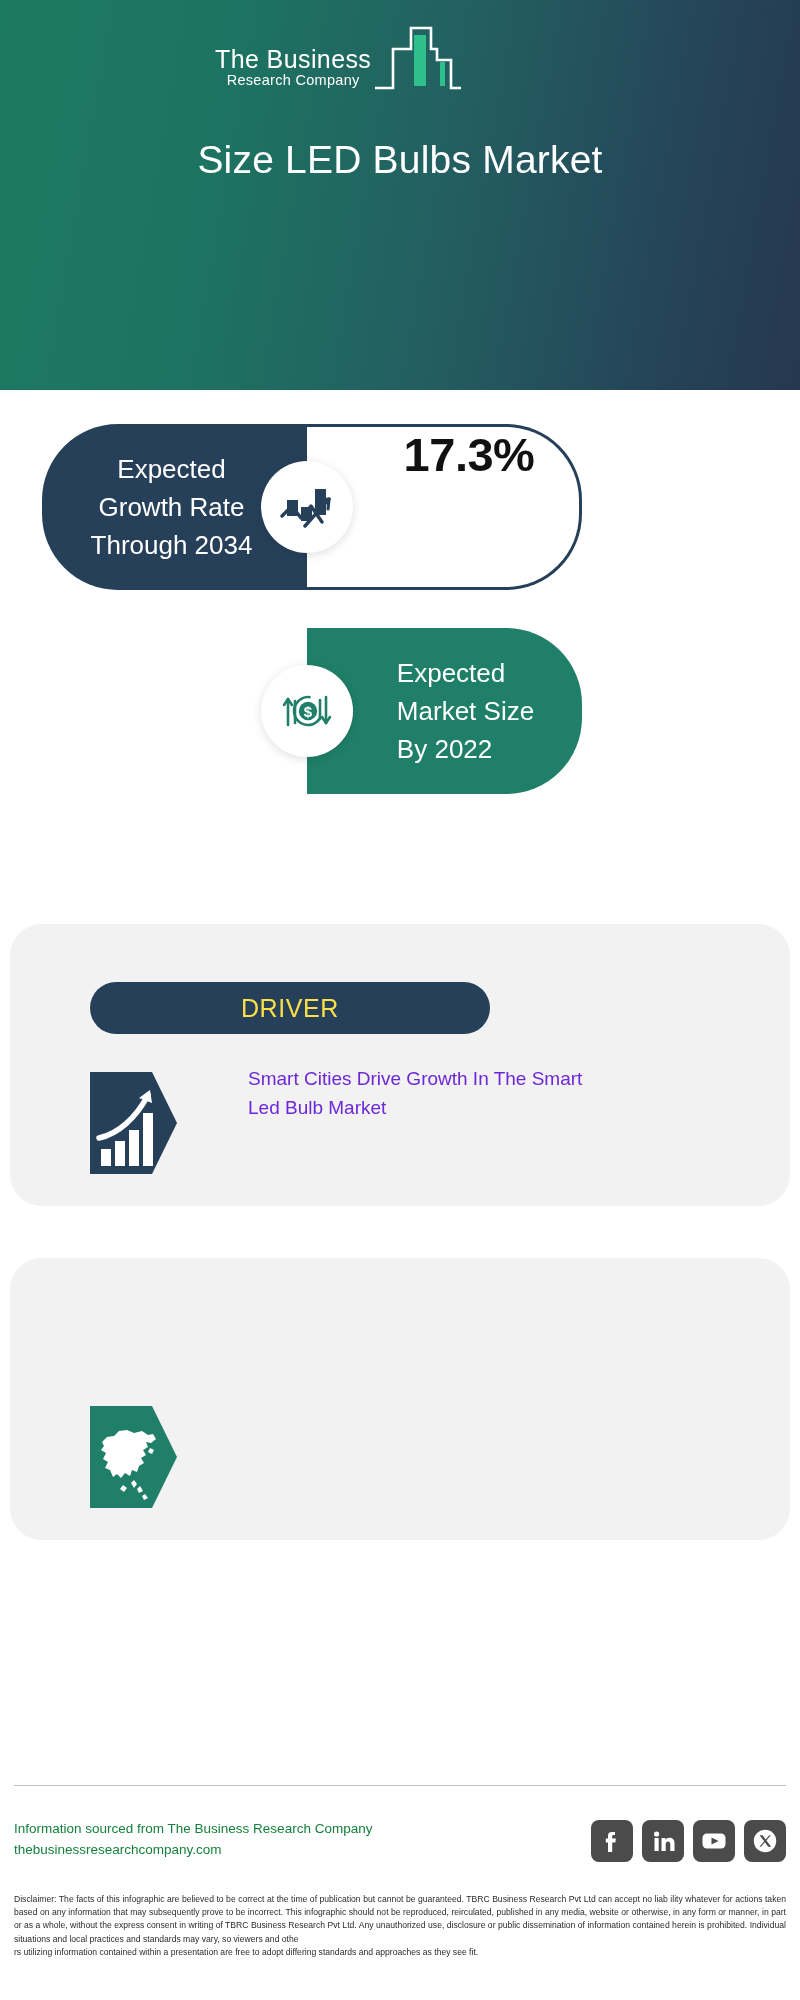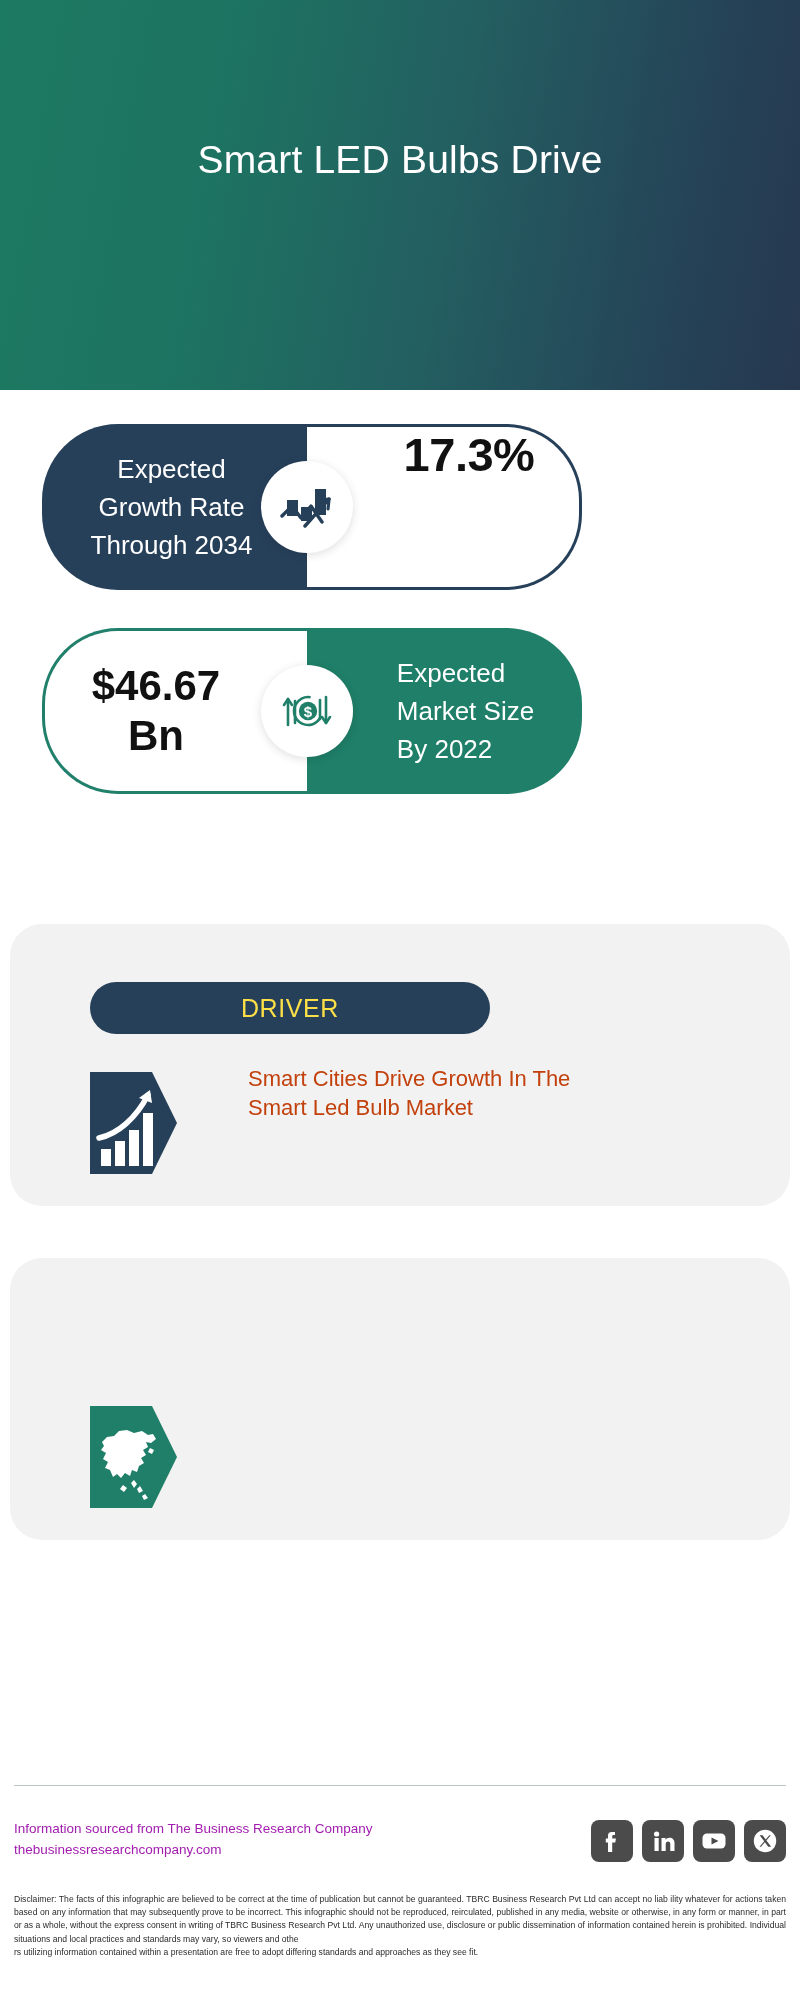--- a/index.html
+++ b/index.html
@@ -148,6 +148,19 @@
 
 <div class="header">
 
+  <div class="logo">
+    <div class="logo-text">
+      <div class="logo-line1">The Business</div>
+      <div class="logo-line2">Research Company</div>
+    </div>
+    <div class="logo-mark">
+      <svg width="90" height="70" viewBox="0 0 90 70">
+        <polyline points="2,66 20,66 20,27 38,27 38,6 58,6 58,27 64,27 64,38 78,38 78,66 88,66" fill="none" stroke="#ffffff" stroke-width="2.6"></polyline>
+        <rect x="41" y="13" width="12" height="51" fill="#2ec08c"></rect>
+        <rect x="67" y="40" width="5" height="24" fill="#2ec08c"></rect>
+      </svg>
+    </div>
+  </div>
 
   <div class="title">Smart LED Bulbs Drive</div>
 </div>

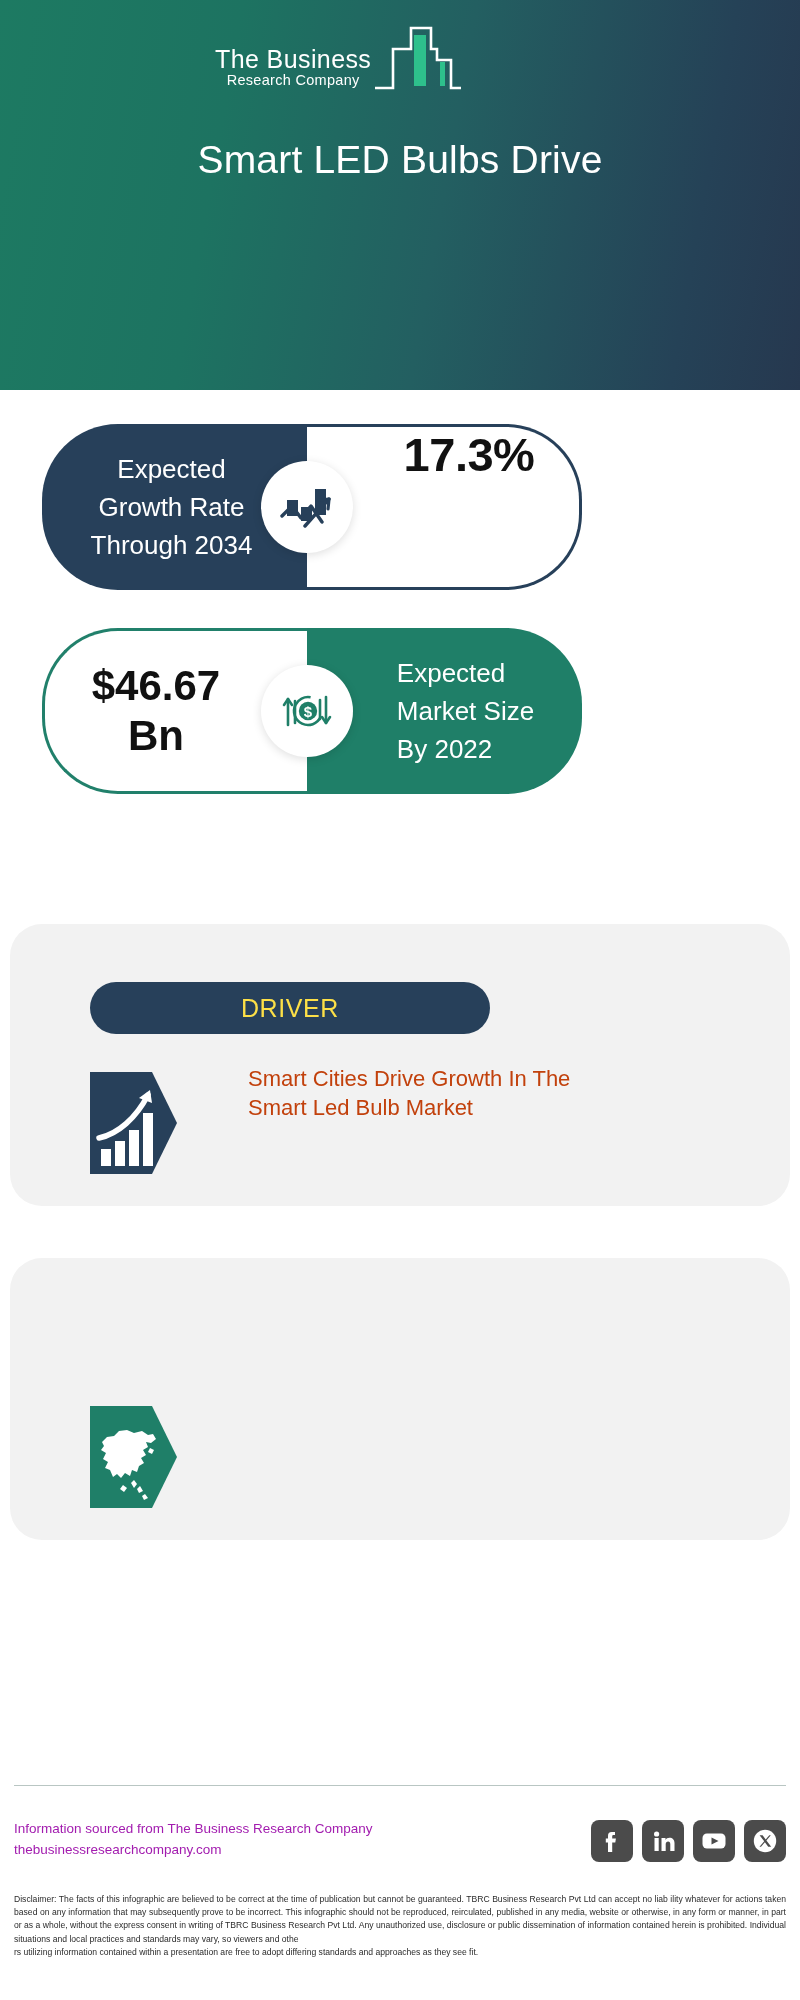--- a/index.html
+++ b/index.html
@@ -162,7 +162,7 @@
     </div>
   </div>
 
-  <div class="title">Smart LED Bulbs Drive</div>
+  <div class="title">Size LED Bulbs Market</div>
 </div>
 
 <div class="stat1">

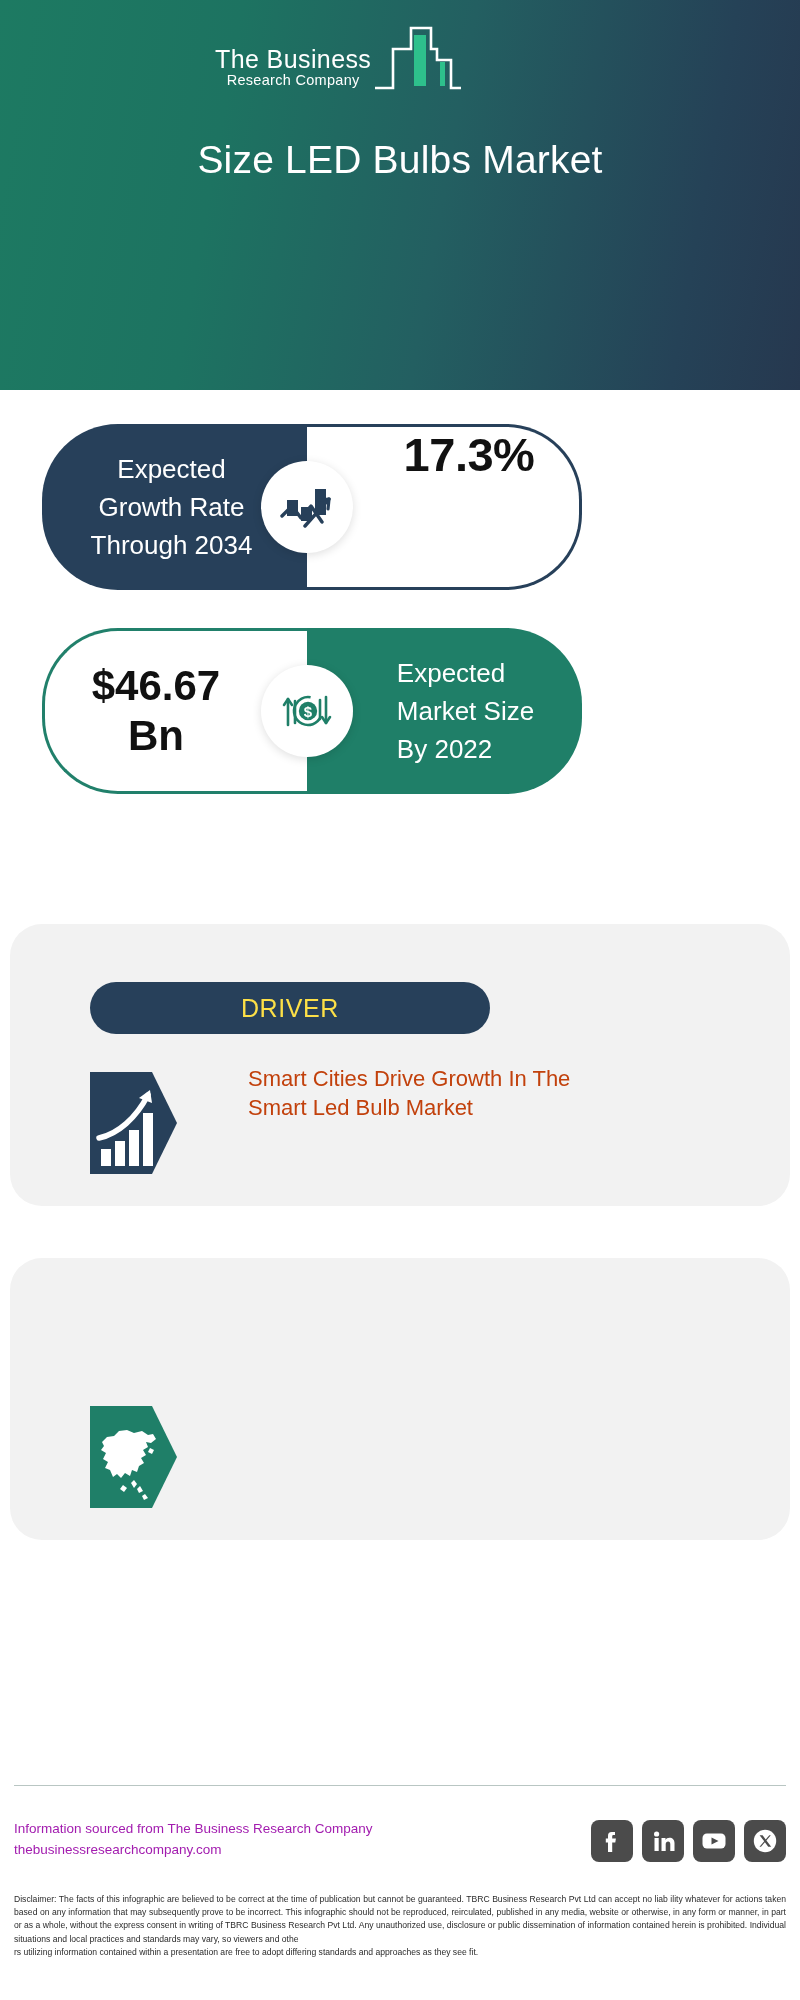--- a/index.html
+++ b/index.html
@@ -189,12 +189,6 @@
 </div>
 
 <div class="stat2">
-  <div class="stat2-left">
-    <div class="stat2-value">
-      <span>$46.67</span><br>
-      <span>Bn</span>
-    </div>
-  </div>
   <div class="stat2-right">
     <div class="stat2-right-text">
       <span>Expected</span><br>

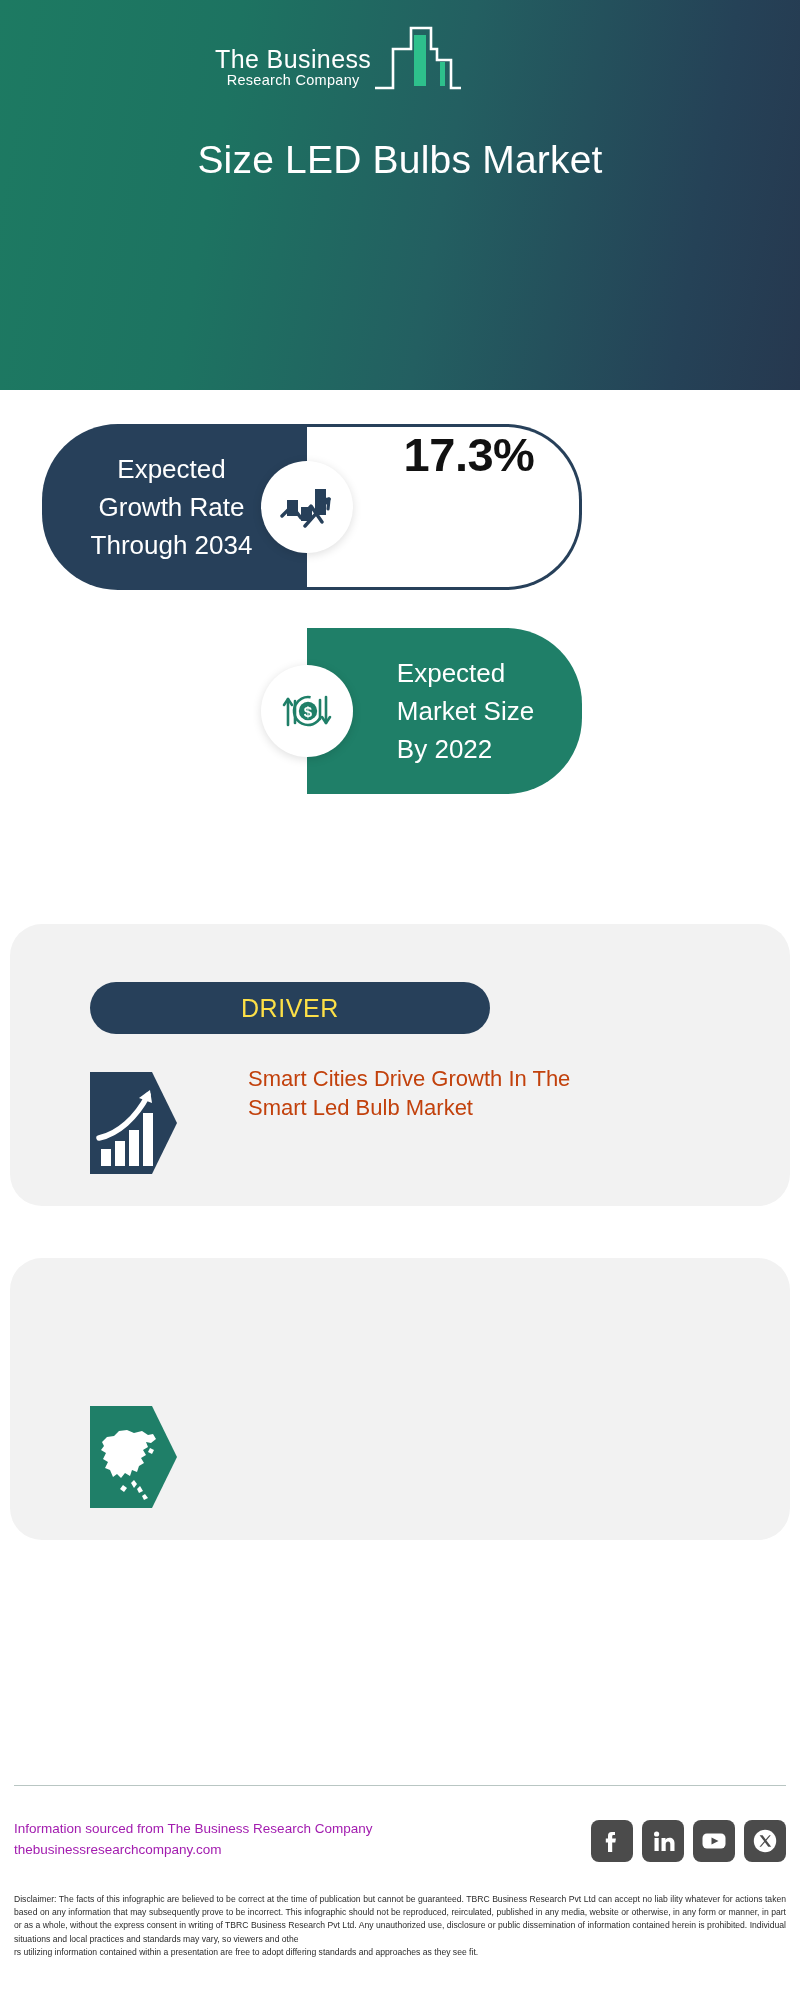--- a/index.html
+++ b/index.html
@@ -116,7 +116,7 @@
 
   .panel-text {
     position:absolute; left:238px; width:370px;
-    font-size:22px; line-height:29px; color:#c2410c;
+    font-size:19px; line-height:29px; color:#6d28d9;
   }
   .panel-text-driver { top:140px; }
 

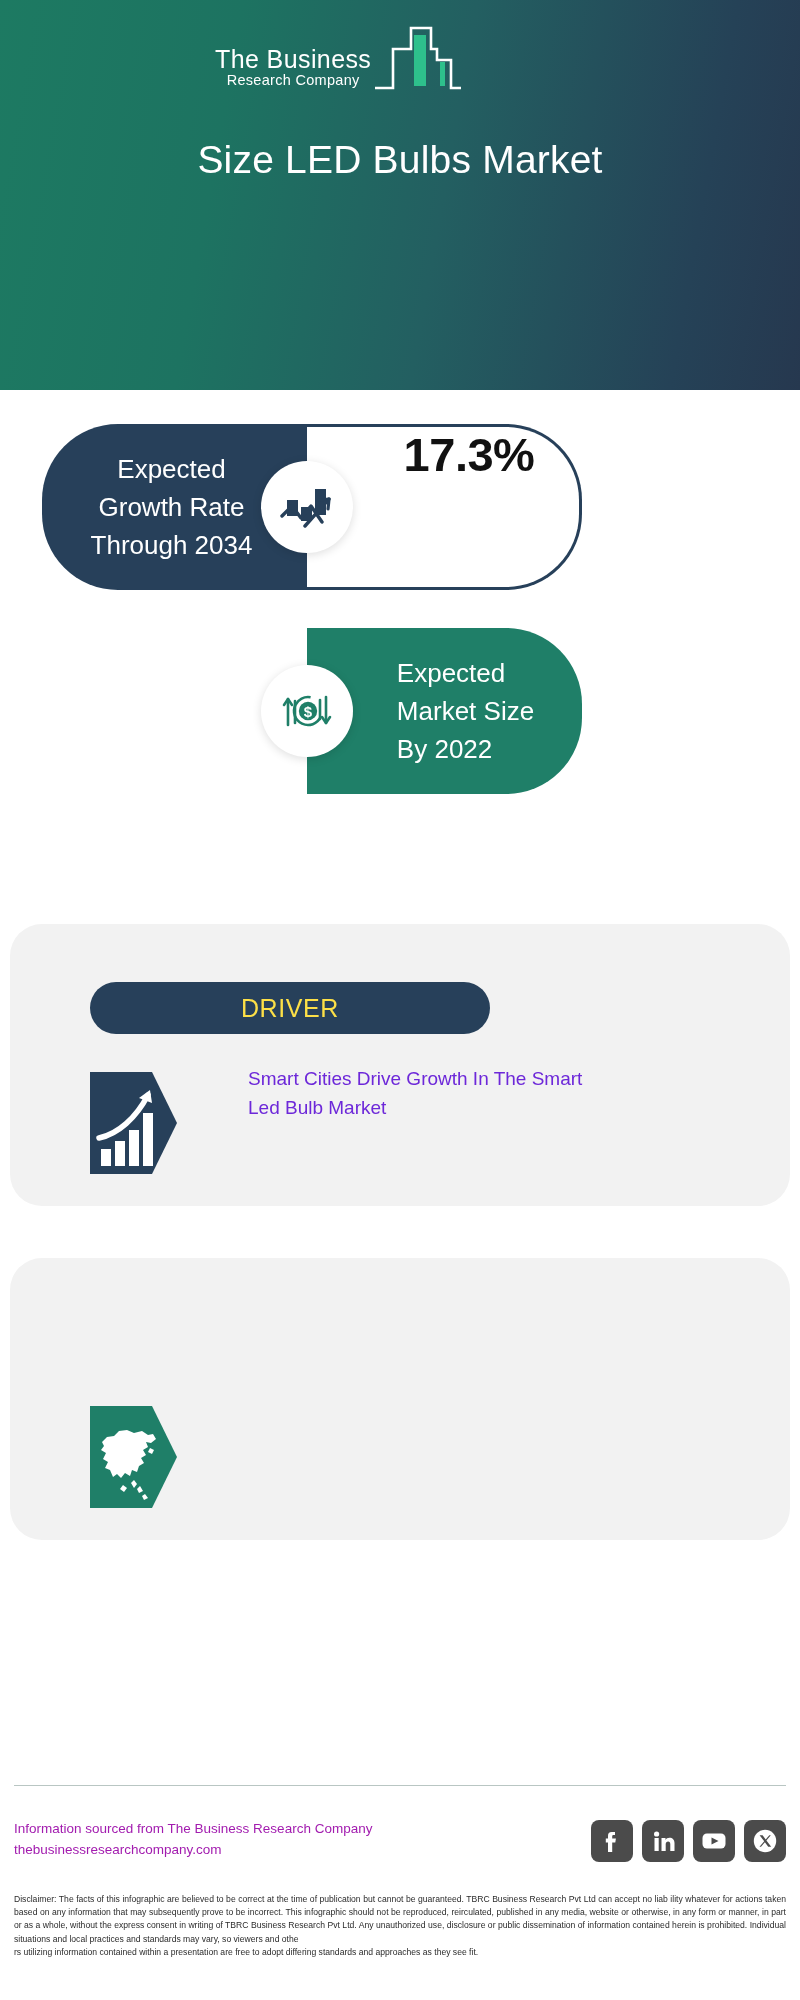--- a/index.html
+++ b/index.html
@@ -127,7 +127,7 @@
   }
   .attrib {
     position:absolute; left:14px; top:1818px;
-    font-size:13.5px; line-height:21px; color:#a21caf;
+    font-size:13.5px; line-height:21px; color:#15803d;
   }
   .socials {
     position:absolute; right:14px; top:1820px;

